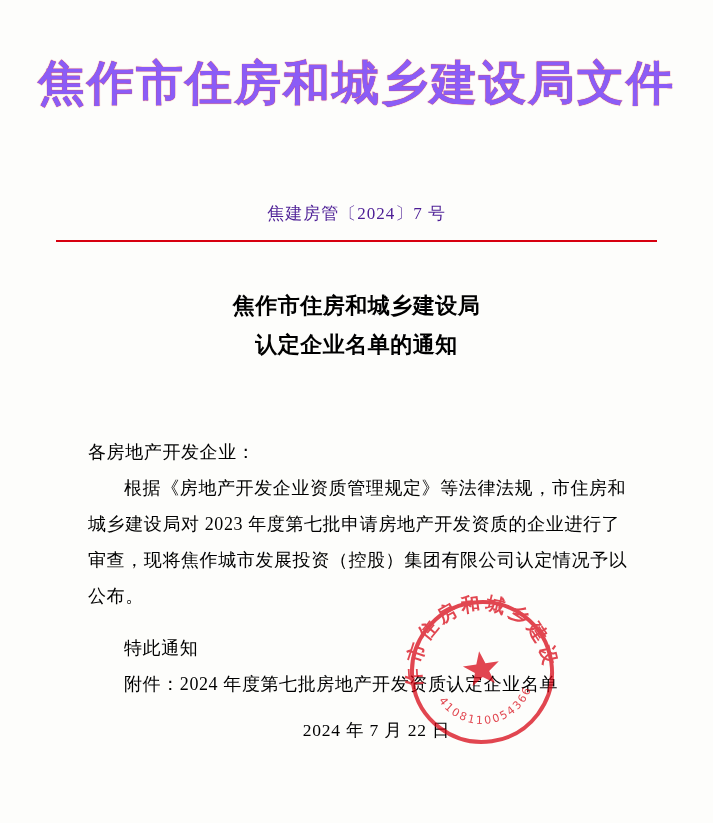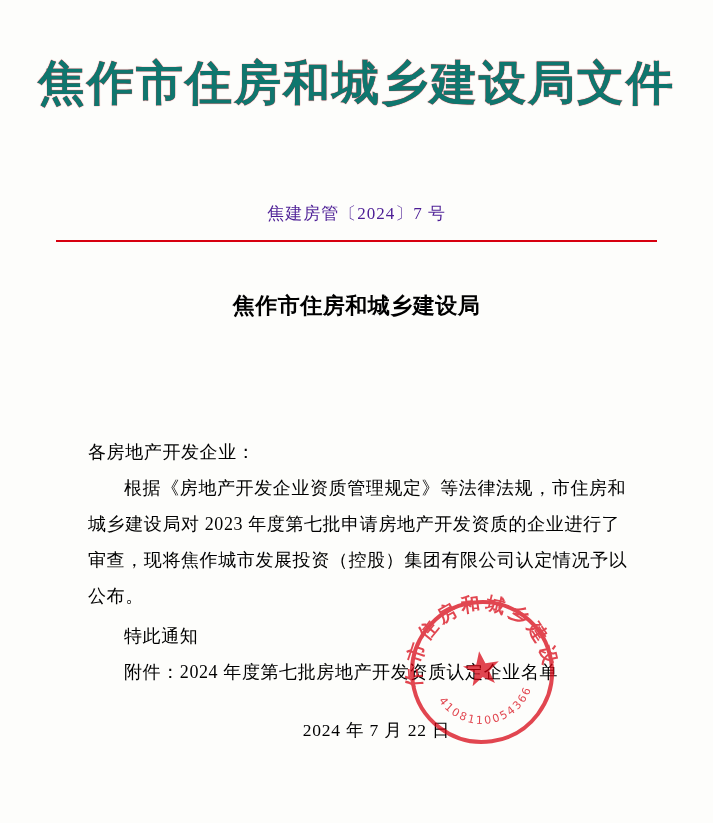--- a/index.html
+++ b/index.html
@@ -36,7 +36,7 @@
     font-weight: bold;
     font-size: 47px;
     letter-spacing: 2px;
-    color: #0f766e;
+    color: #8b5cf6;
     line-height: 1.25;
     white-space: nowrap;
     text-shadow: 0 0 1px #d7000f;

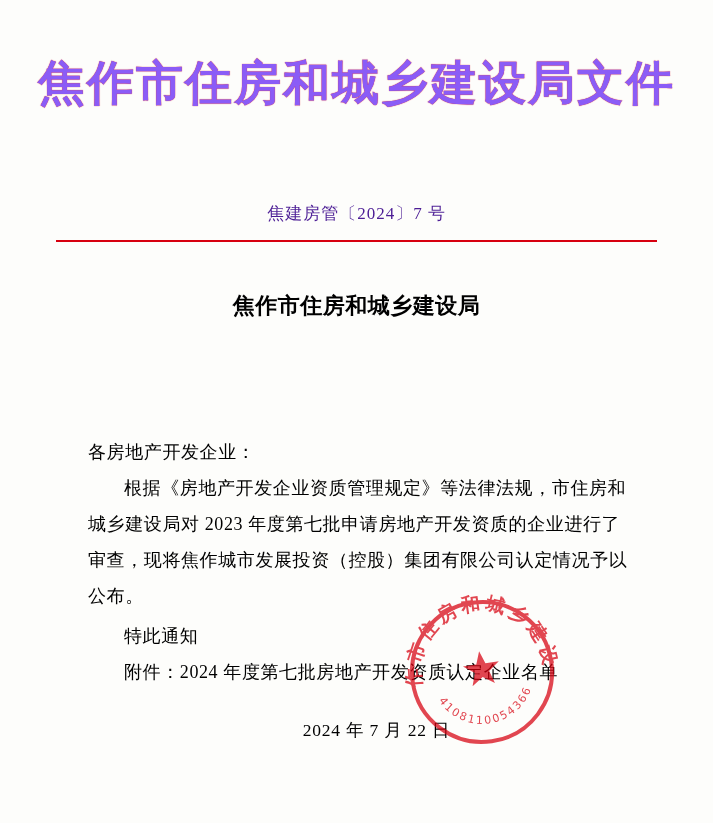--- a/index.html
+++ b/index.html
@@ -135,6 +135,7 @@
 
   <div class="title-block">
     <div>焦作市住房和城乡建设局</div>
+    <div>认定企业名单的通知</div>
   </div>
 
   <div class="body-block">

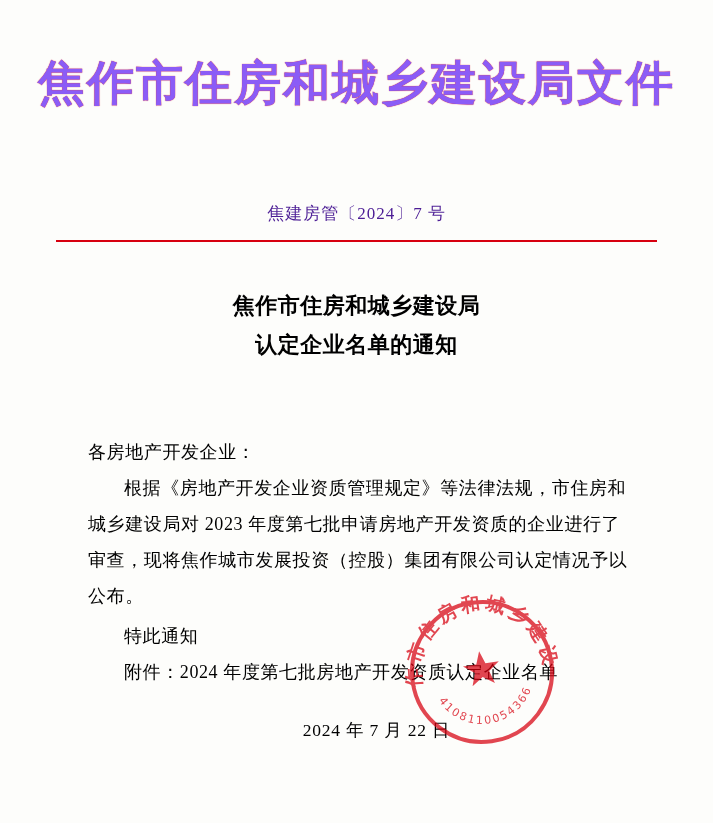--- a/index.html
+++ b/index.html
@@ -92,7 +92,7 @@
   }
   .salutation { text-indent: 0; }
   .para { text-indent: 2em; }
-  .notice { text-indent: 2em; margin-top: 4px; }
+  .notice { text-indent: 2em; margin-top: 16px; }
   .attachment { text-indent: 2em; }
 
   

